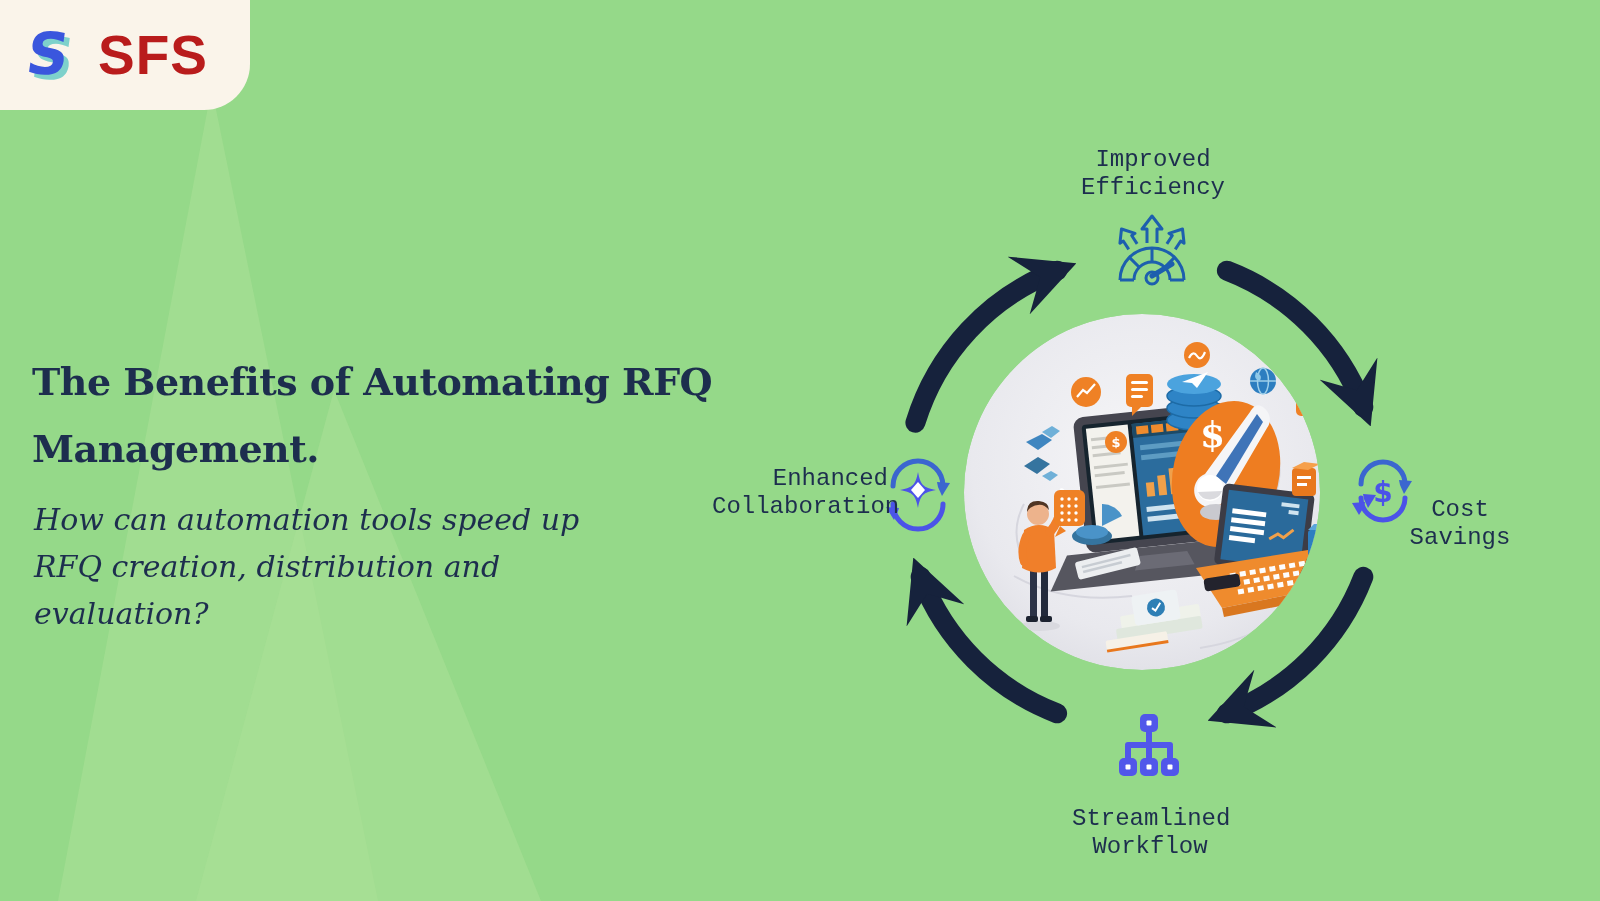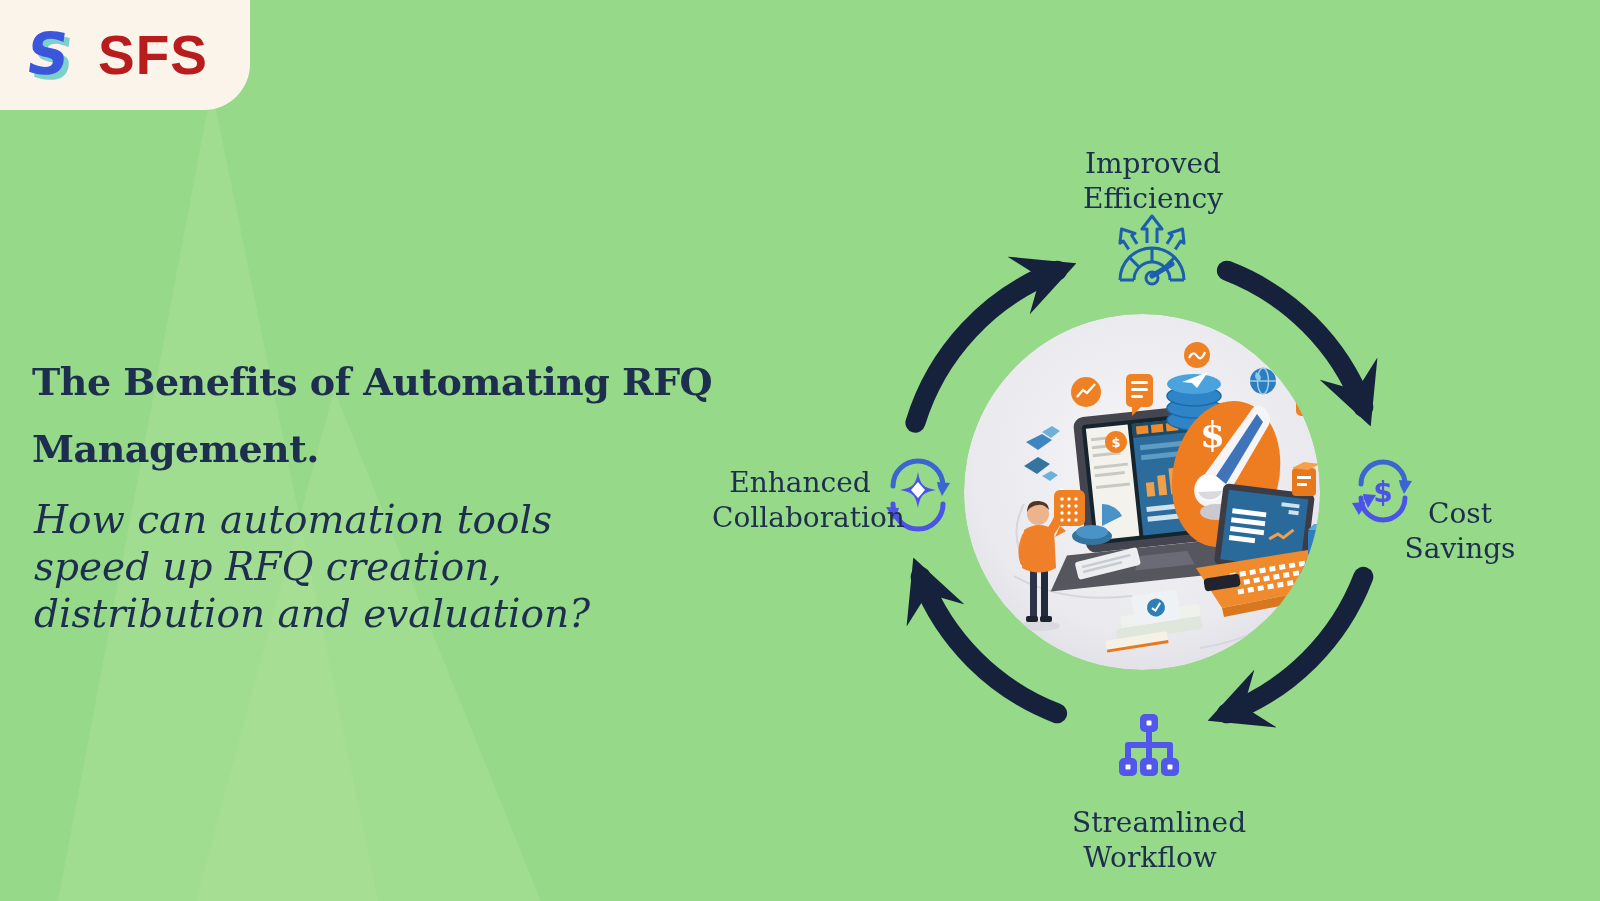--- a/index.html
+++ b/index.html
@@ -23,7 +23,7 @@
             font-style:italic;}
   .cycle{position:absolute;inset:0;}
   #ring{position:absolute;inset:0;}
-  .cycle-label{position:absolute;font-size:28px;line-height:35px;text-align:center;color:#1d2e4e;}
+  .cycle-label{position:absolute;font-size:24px;line-height:28px;text-align:center;color:#1d2e4e;font-family:Liberation Mono, monospace;}
   .lbl-top{left:1077px;top:146px;width:152px;}
   .lbl-right{left:1404px;top:460px;width:112px;margin-top:36px;}
   .lbl-bottom{left:1072px;top:805px;width:156px;}

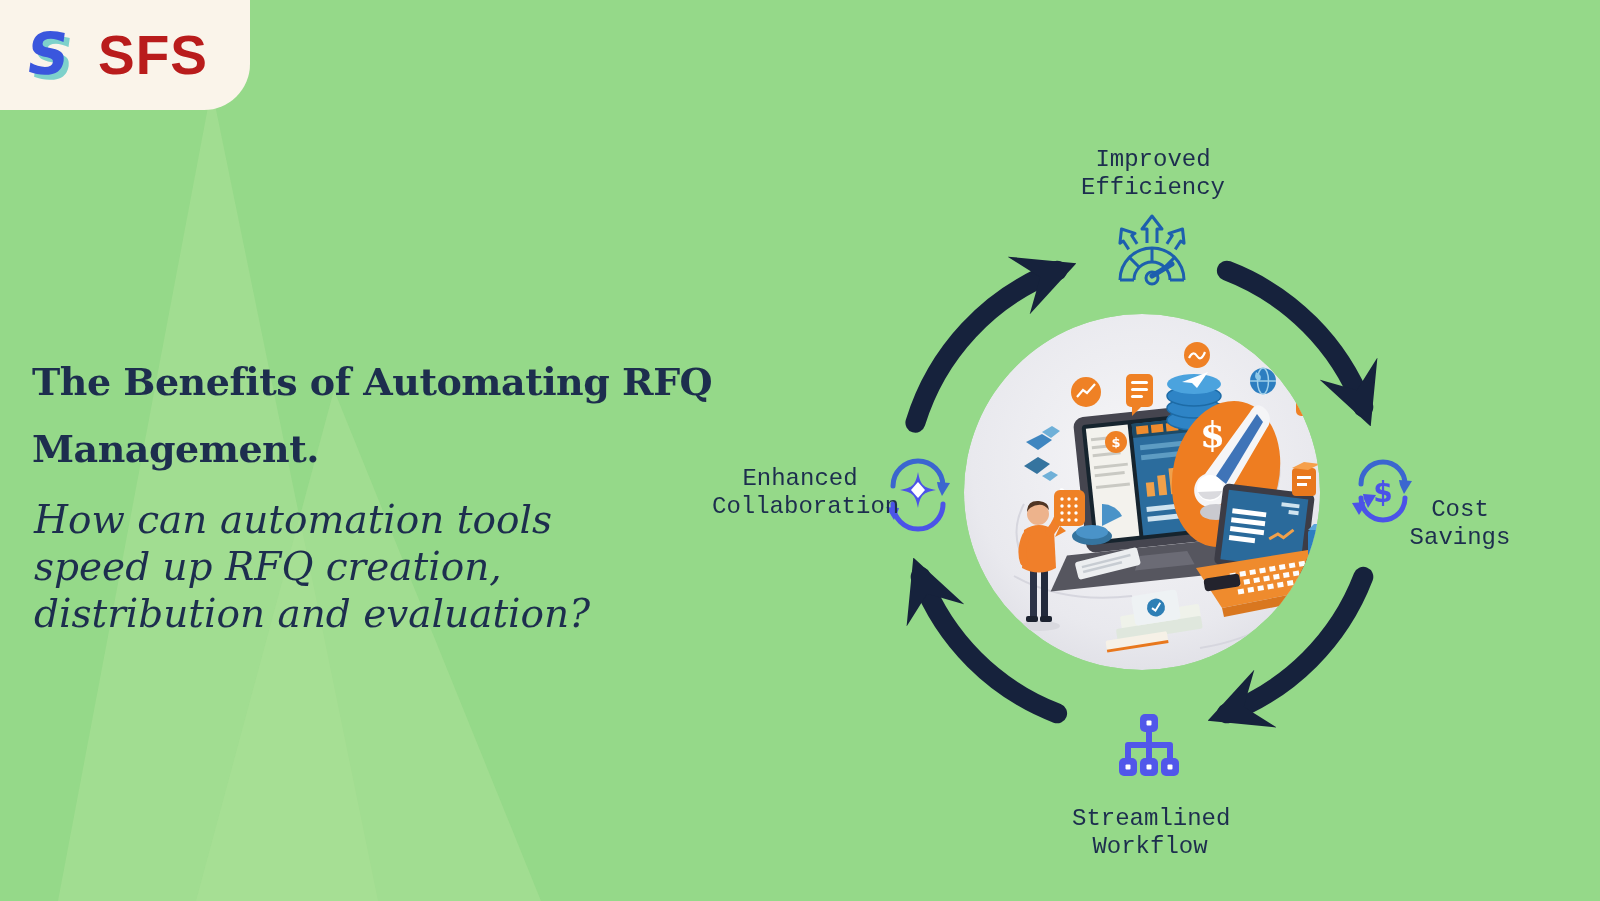--- a/index.html
+++ b/index.html
@@ -27,7 +27,7 @@
   .lbl-top{left:1077px;top:146px;width:152px;}
   .lbl-right{left:1404px;top:460px;width:112px;margin-top:36px;}
   .lbl-bottom{left:1072px;top:805px;width:156px;}
-  .lbl-left{left:712px;top:465px;width:176px;}
+  .lbl-left{left:712px;top:465px;width:176px;text-align:right;}
   .icon{position:absolute;}
   .icon-gauge{left:1108px;top:212px;}
   .icon-dollar{left:1348px;top:457px;}

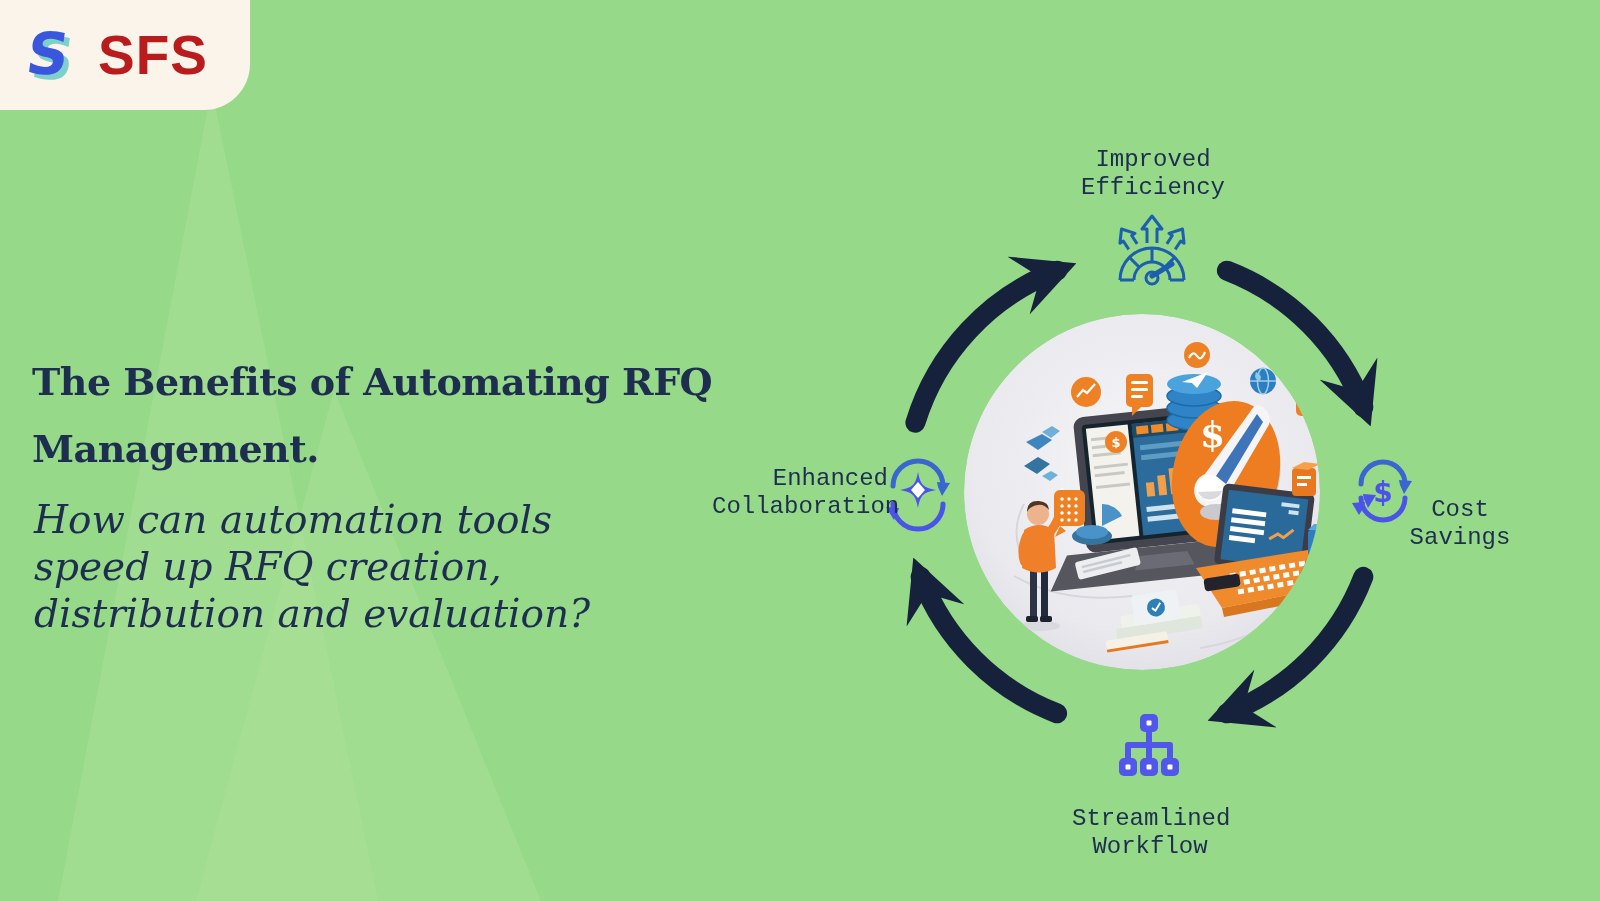--- a/index.html
+++ b/index.html
@@ -19,7 +19,7 @@
              font-size:55px;color:#b91c1c;letter-spacing:1px;}
   .title{position:absolute;left:32px;top:348px;width:724px;font-size:38px;line-height:67px;
          font-weight:600;letter-spacing:-.5px;}
-  .subtitle{position:absolute;left:34px;top:496px;width:600px;font-size:39px;line-height:47px;
+  .subtitle{position:absolute;left:34px;top:496px;width:600px;font-size:30px;line-height:47px;
             font-style:italic;}
   .cycle{position:absolute;inset:0;}
   #ring{position:absolute;inset:0;}

